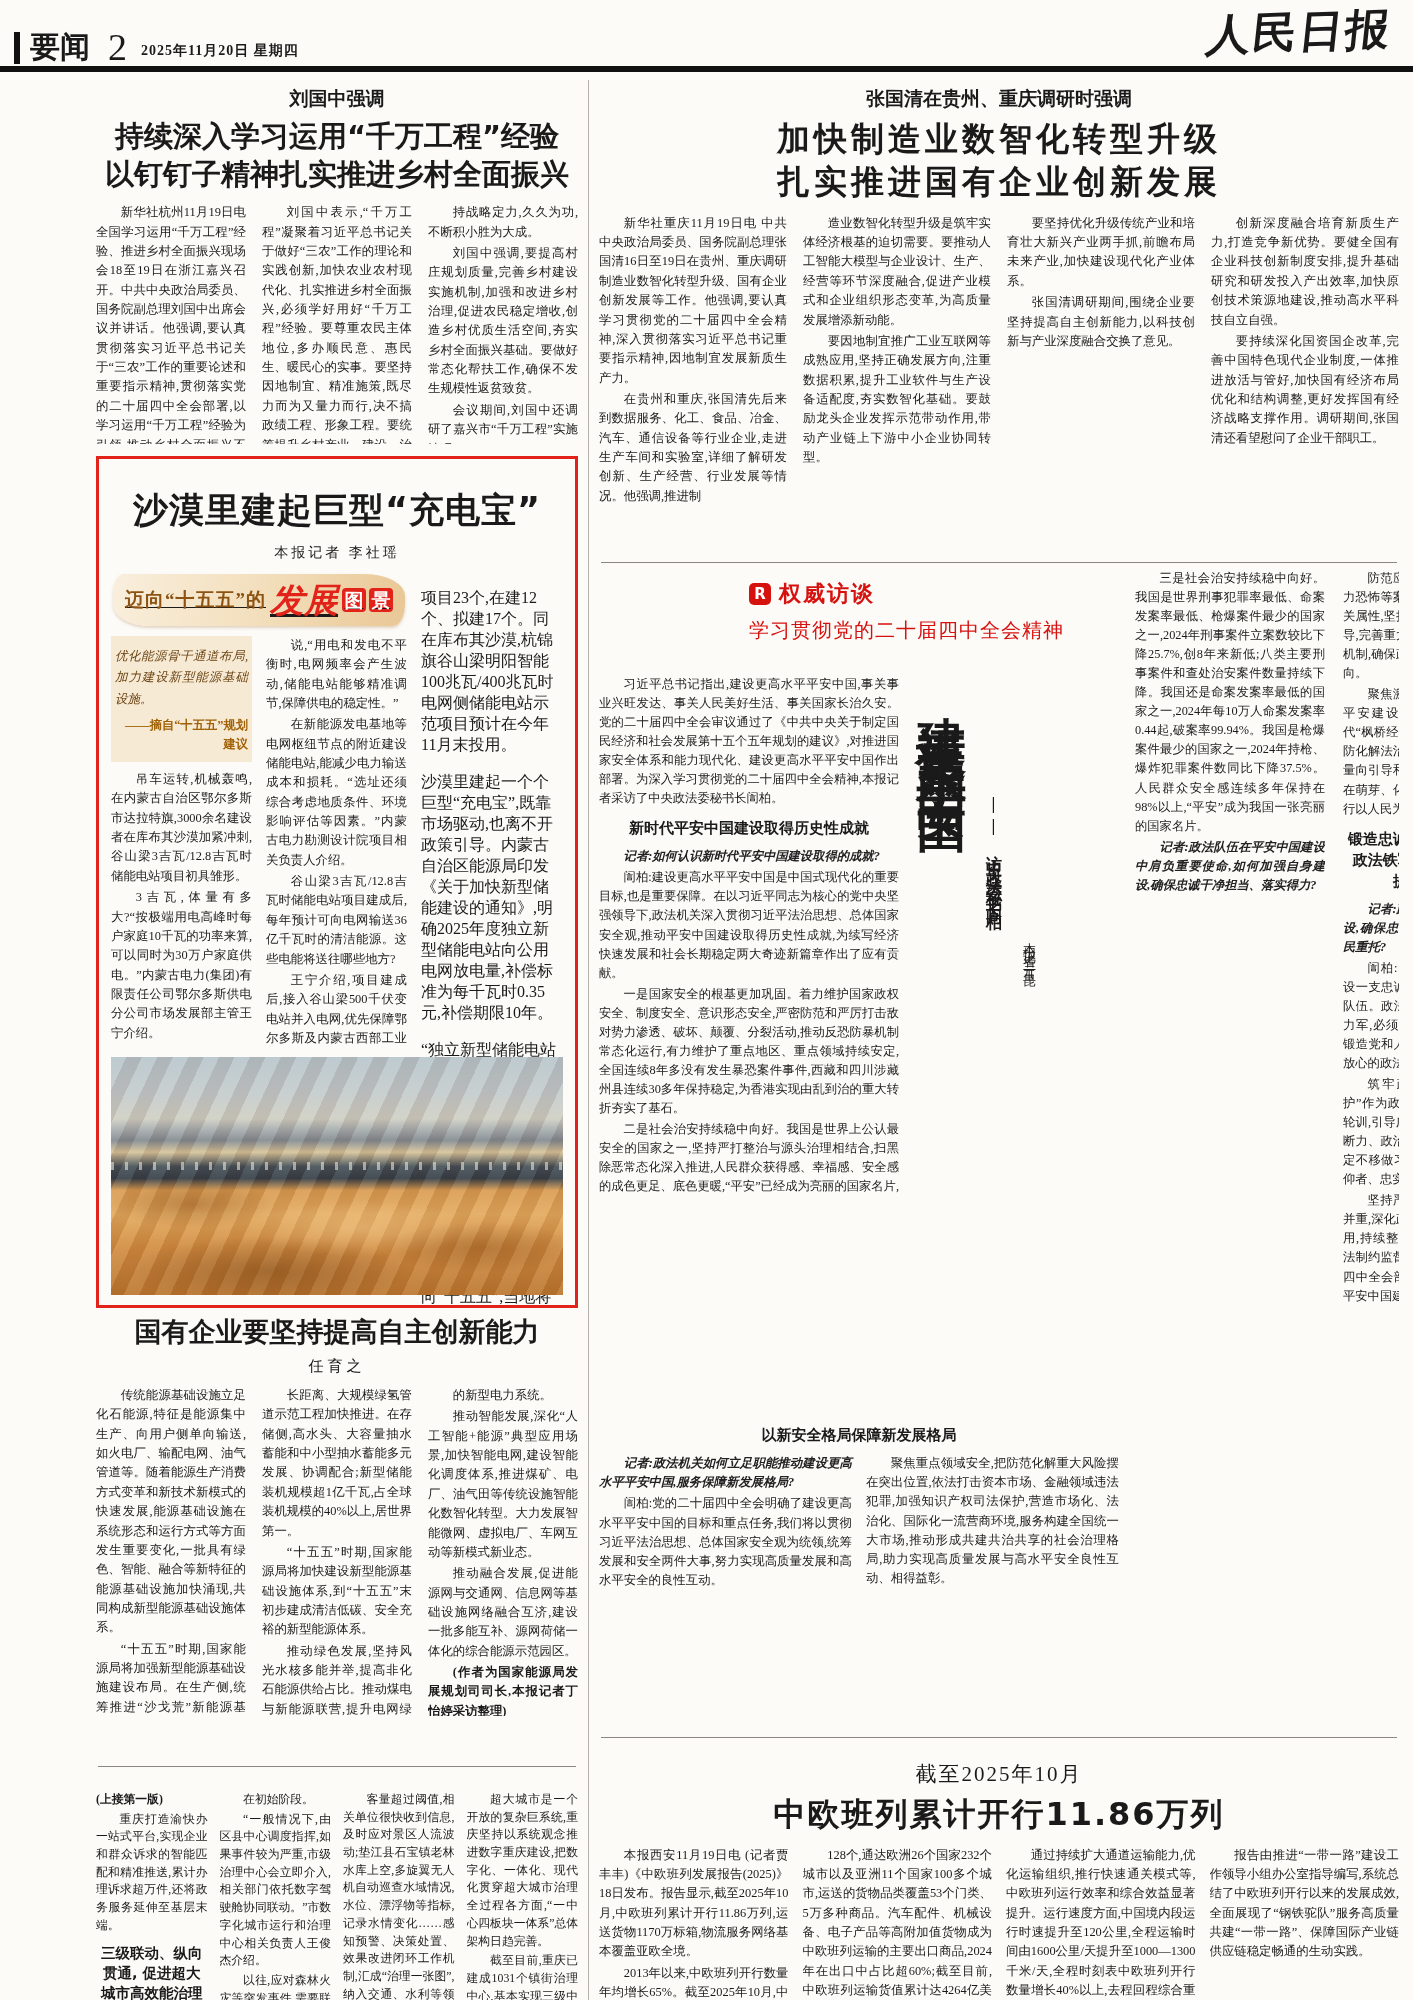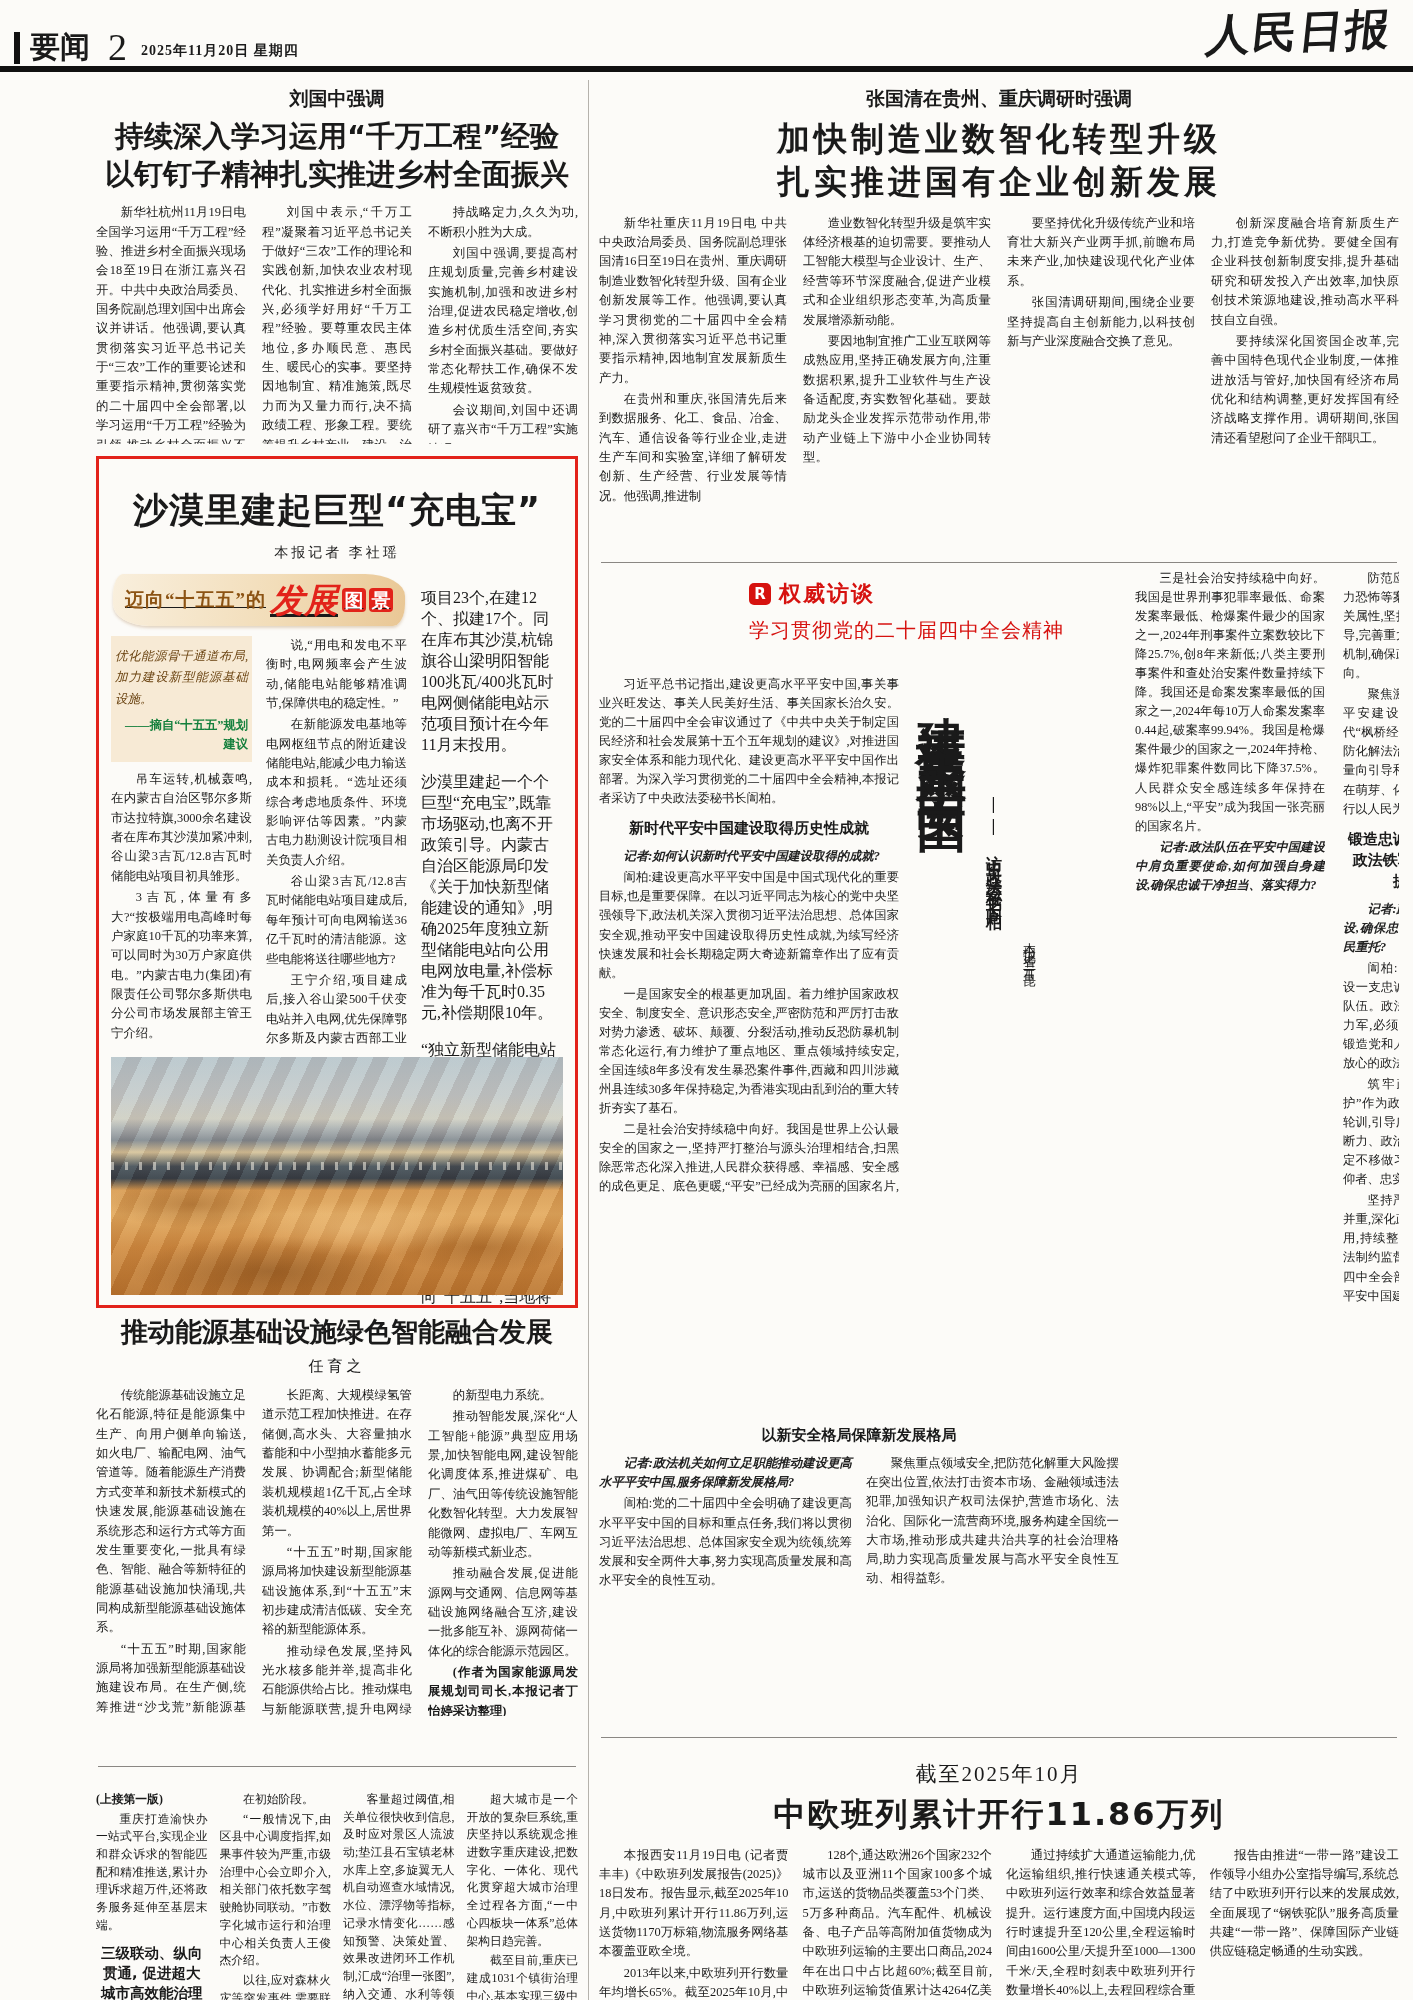--- a/index.html
+++ b/index.html
@@ -62,7 +62,7 @@
   .rb-cols2 .col{overflow:hidden;height:408px;}
   .quotebox{background:#f7ead5;padding:10px 4px 8px;margin-bottom:8px;}
   .quotebox .qt{font-size:12.5px;line-height:1.7;color:#6b4412;font-style:italic;margin:0;}
-  .quotebox .qs{font-size:12.3px;font-weight:bold;color:#15803d;text-align:right;margin:6px 0 0;}
+  .quotebox .qs{font-size:12.3px;font-weight:bold;color:#a16207;text-align:right;margin:6px 0 0;}
   .photo{position:absolute;left:12px;right:12px;bottom:10px;height:238px;
          background:linear-gradient(180deg,#b4c6d2 0%,#c2ccd2 16%,#cdd0c9 26%,#a7b0b6 30%,
             #8e98a2 33%,#7c8894 35%,#d5c49e 40%,#3c4a58 46%,#2c3947 51%,

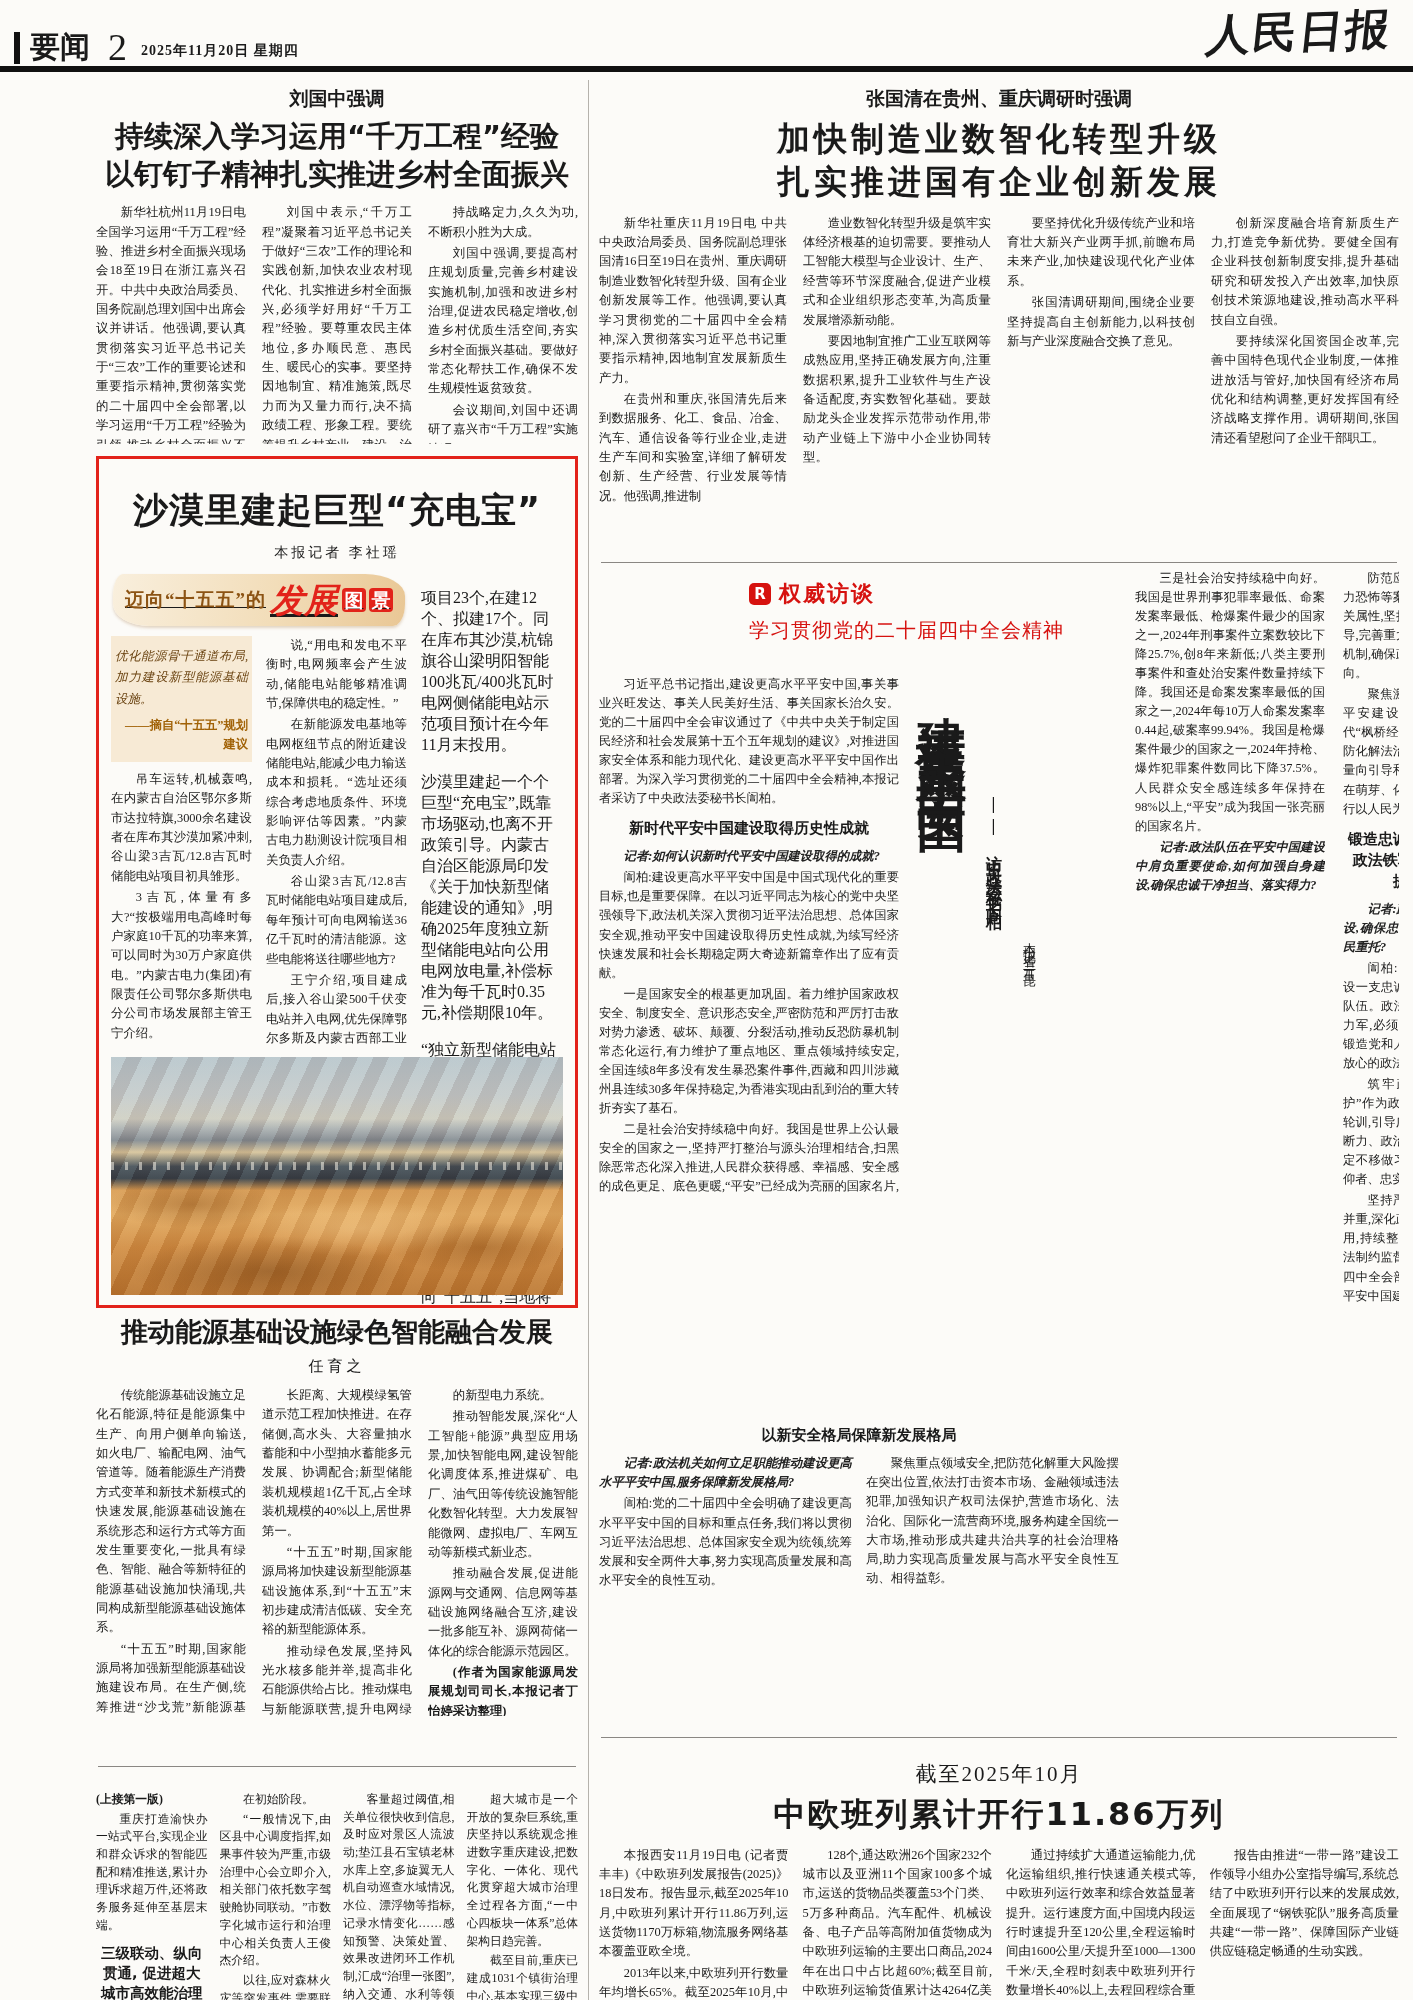--- a/index.html
+++ b/index.html
@@ -206,7 +206,7 @@
       </section>
 
       <section class="essay">
-        <div class="bigtitle">推动能源基础设施绿色智能融合发展</div>
+        <div class="bigtitle">国有企业要坚持提高自主创新能力</div>
         <div class="author">任育之</div>
         <div class="cols">
           <div class="col">

